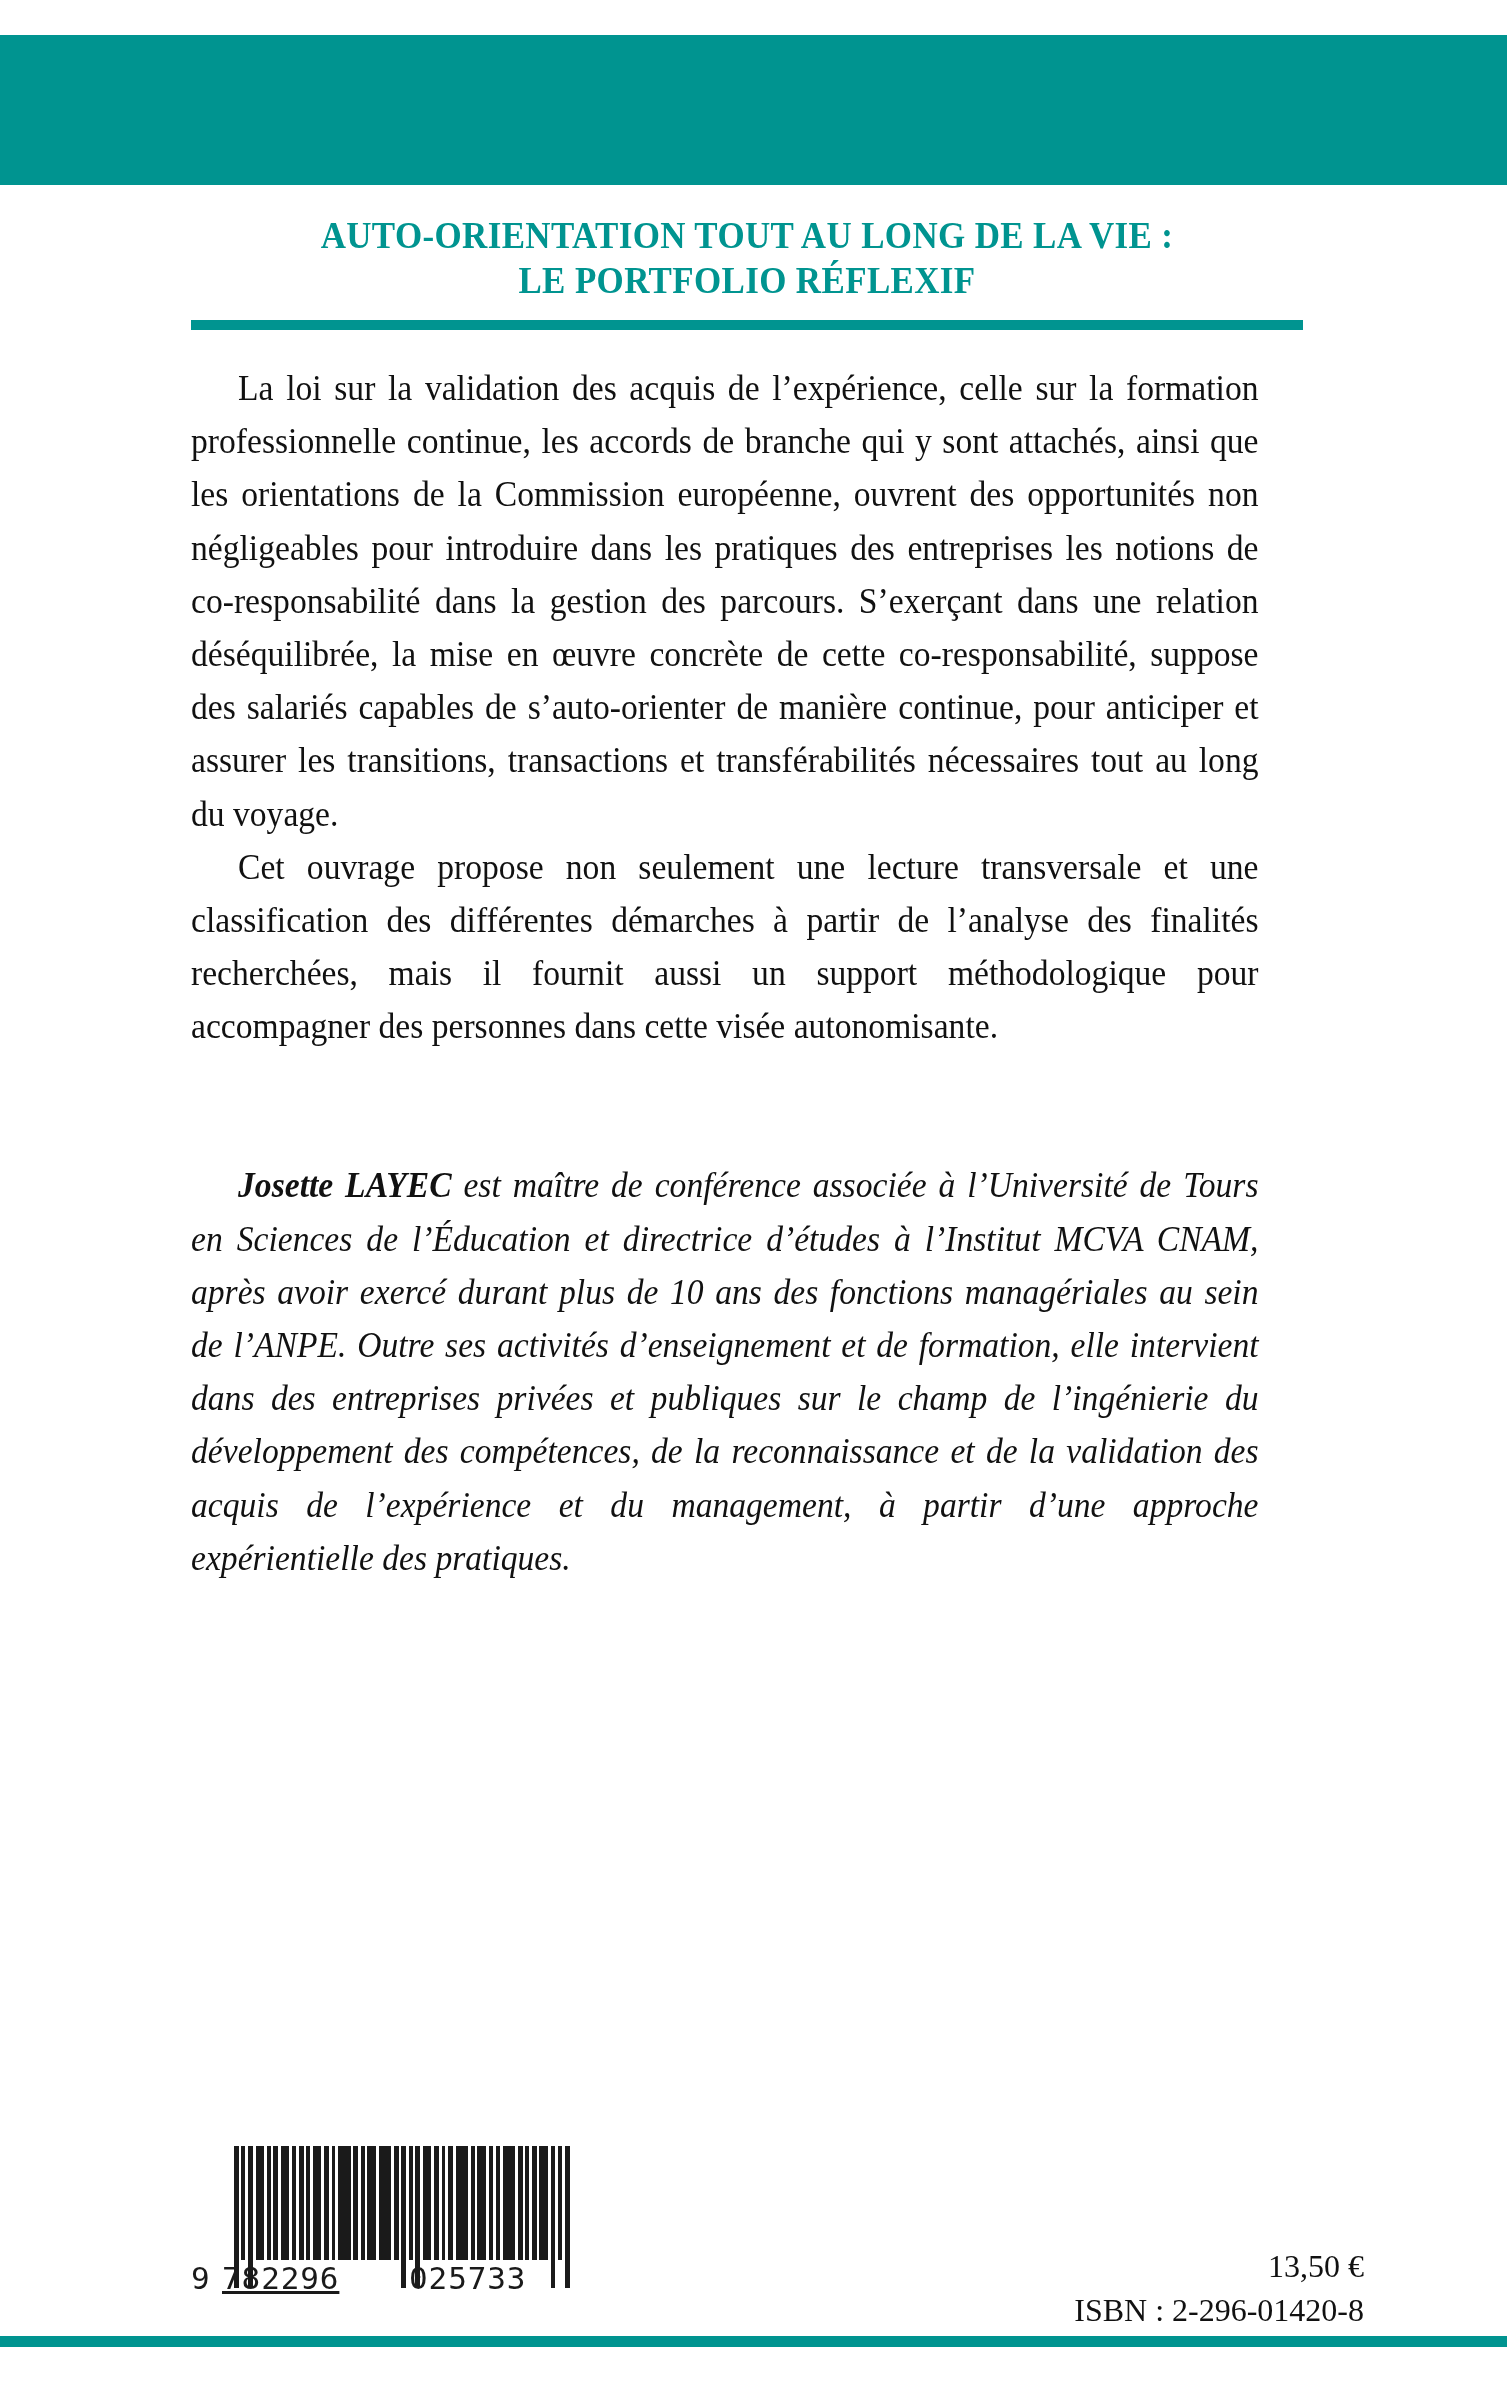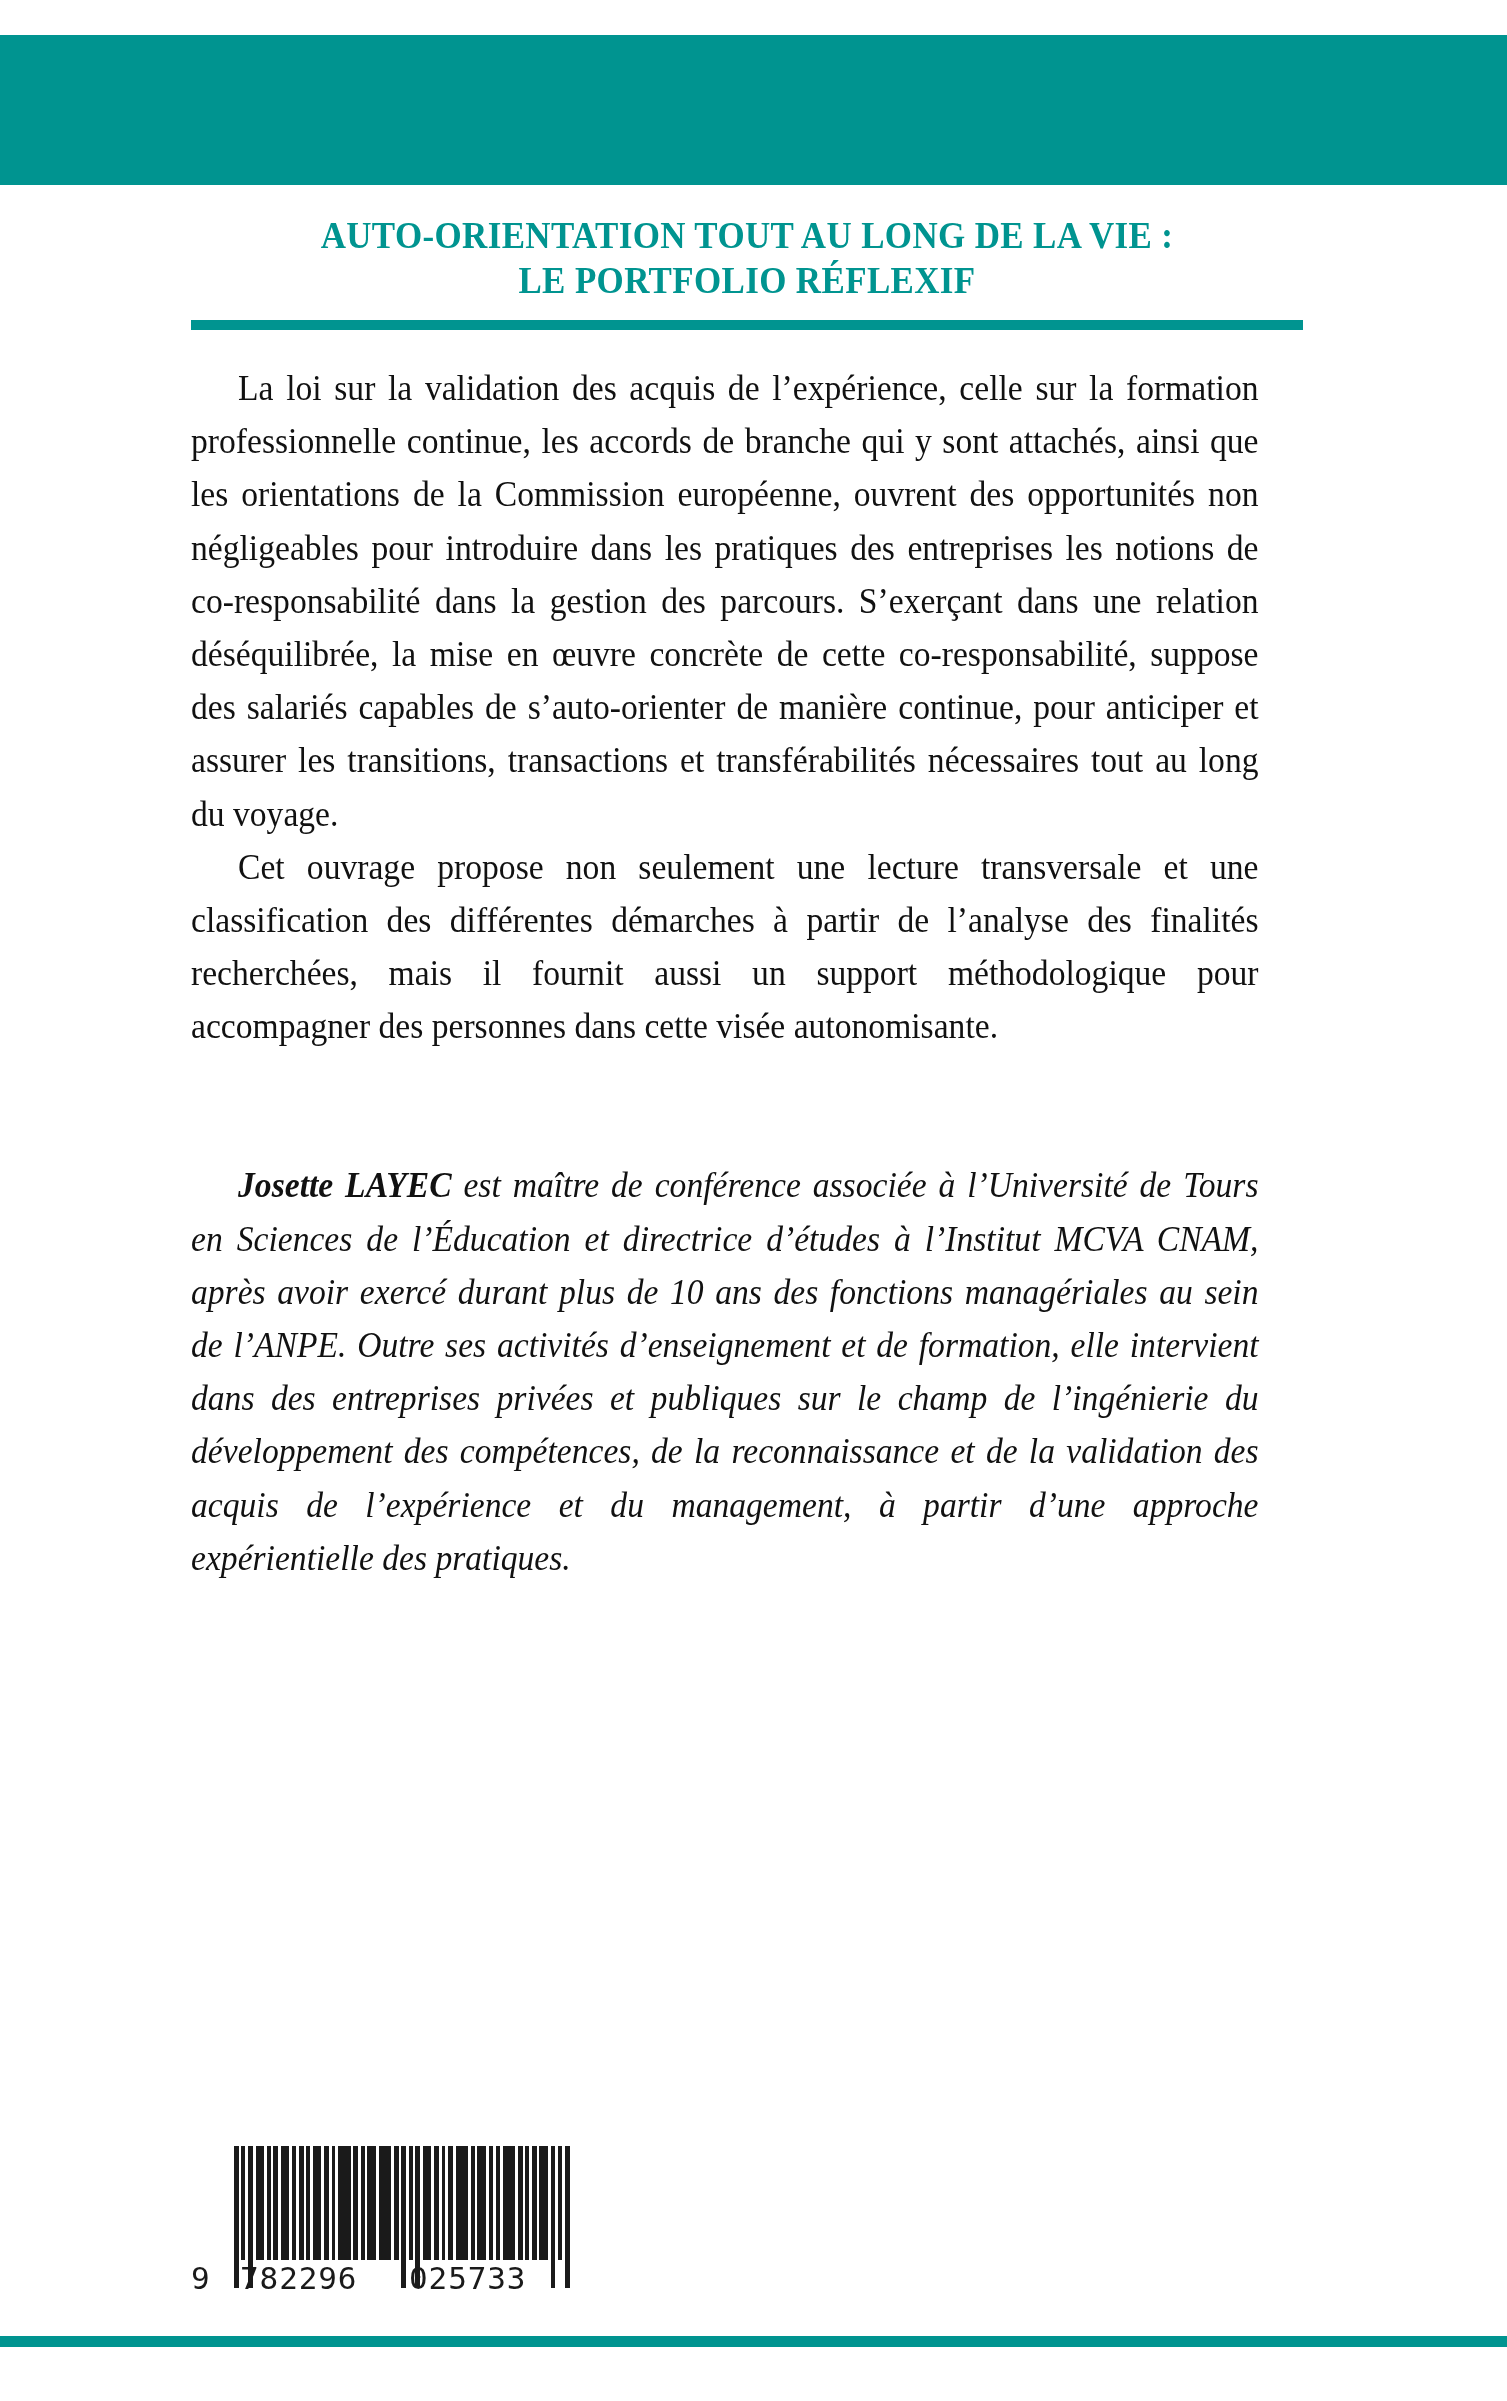--- a/index.html
+++ b/index.html
@@ -143,7 +143,7 @@
     letter-spacing: 0.9px;
   }
   .bc-d1 { position: absolute; left: 1.9px;   top: -28px; }
-  .bc-d2 { position: absolute; left: 51px;  top: -28px; }
+  .bc-d2 { position: absolute; left: 33px;  top: -28px; text-decoration: underline; }
   .bc-d3 { position: absolute; left: 220px; top: -28px; }
 
   .pricing {

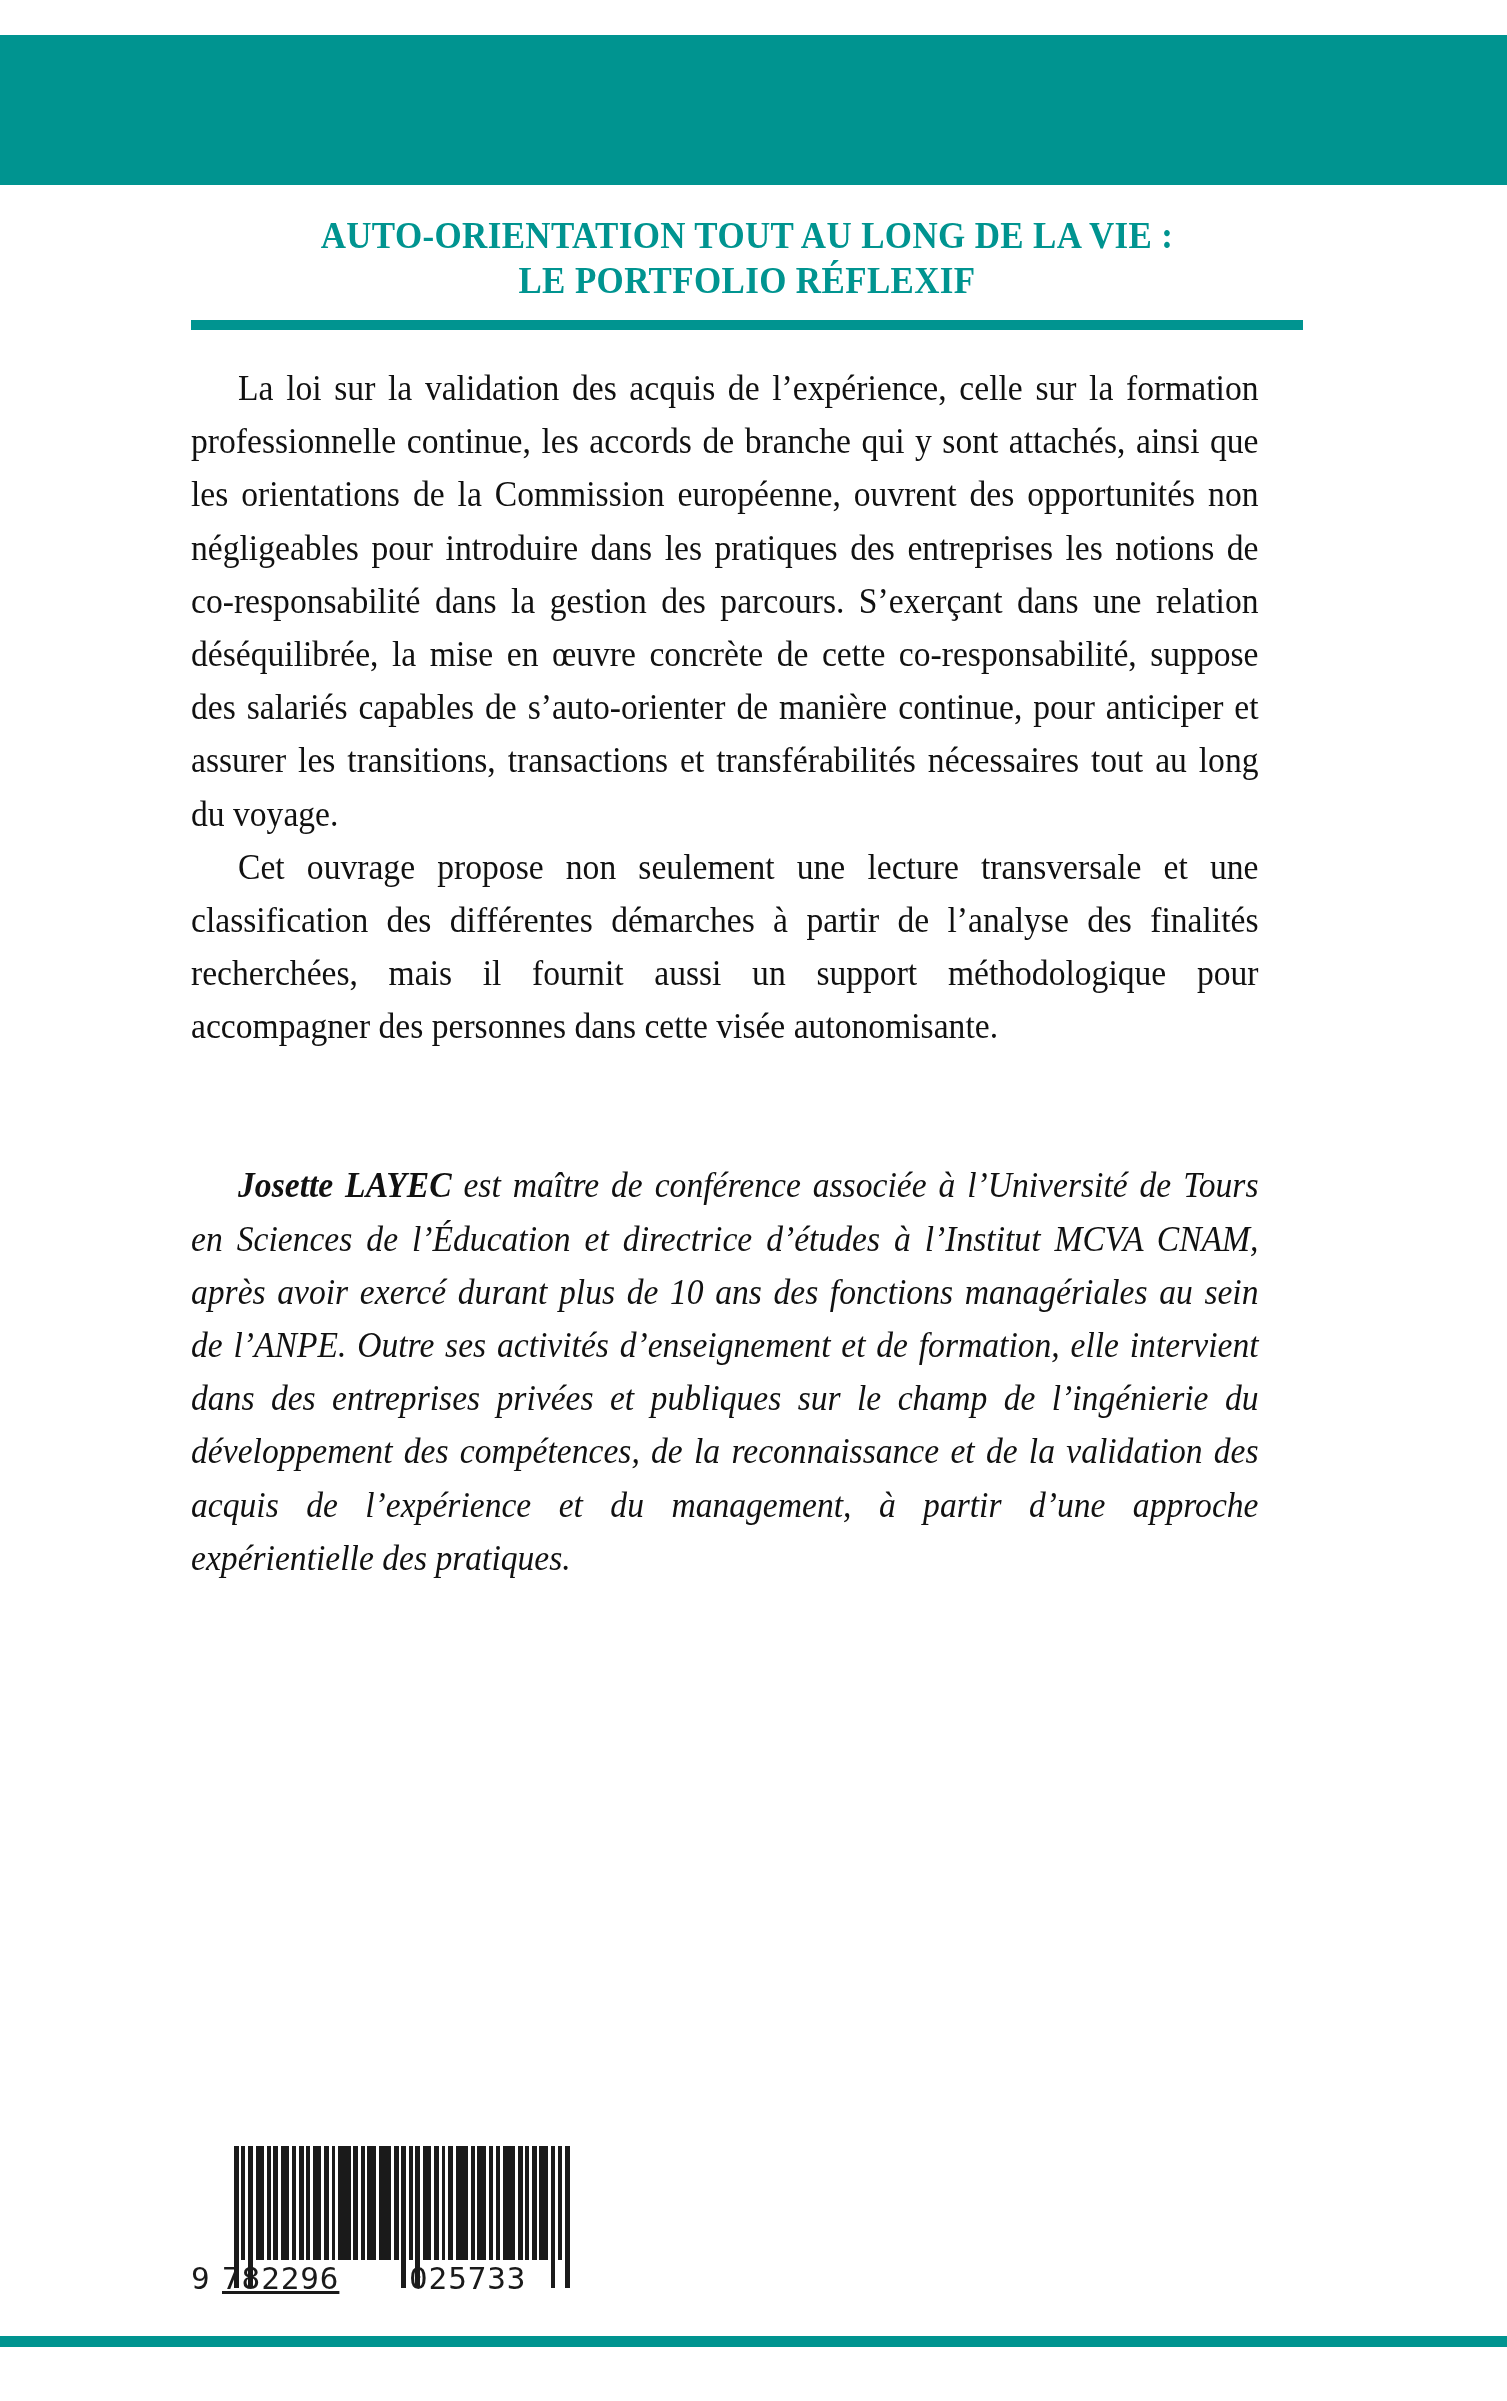--- a/index.html
+++ b/index.html
@@ -234,6 +234,10 @@
     </div>
   </div>
 
+  <div class="pricing">
+    <div>13,50 €</div>
+    <div>ISBN : 2-296-01420-8</div>
+  </div>
 
 </div>
 

